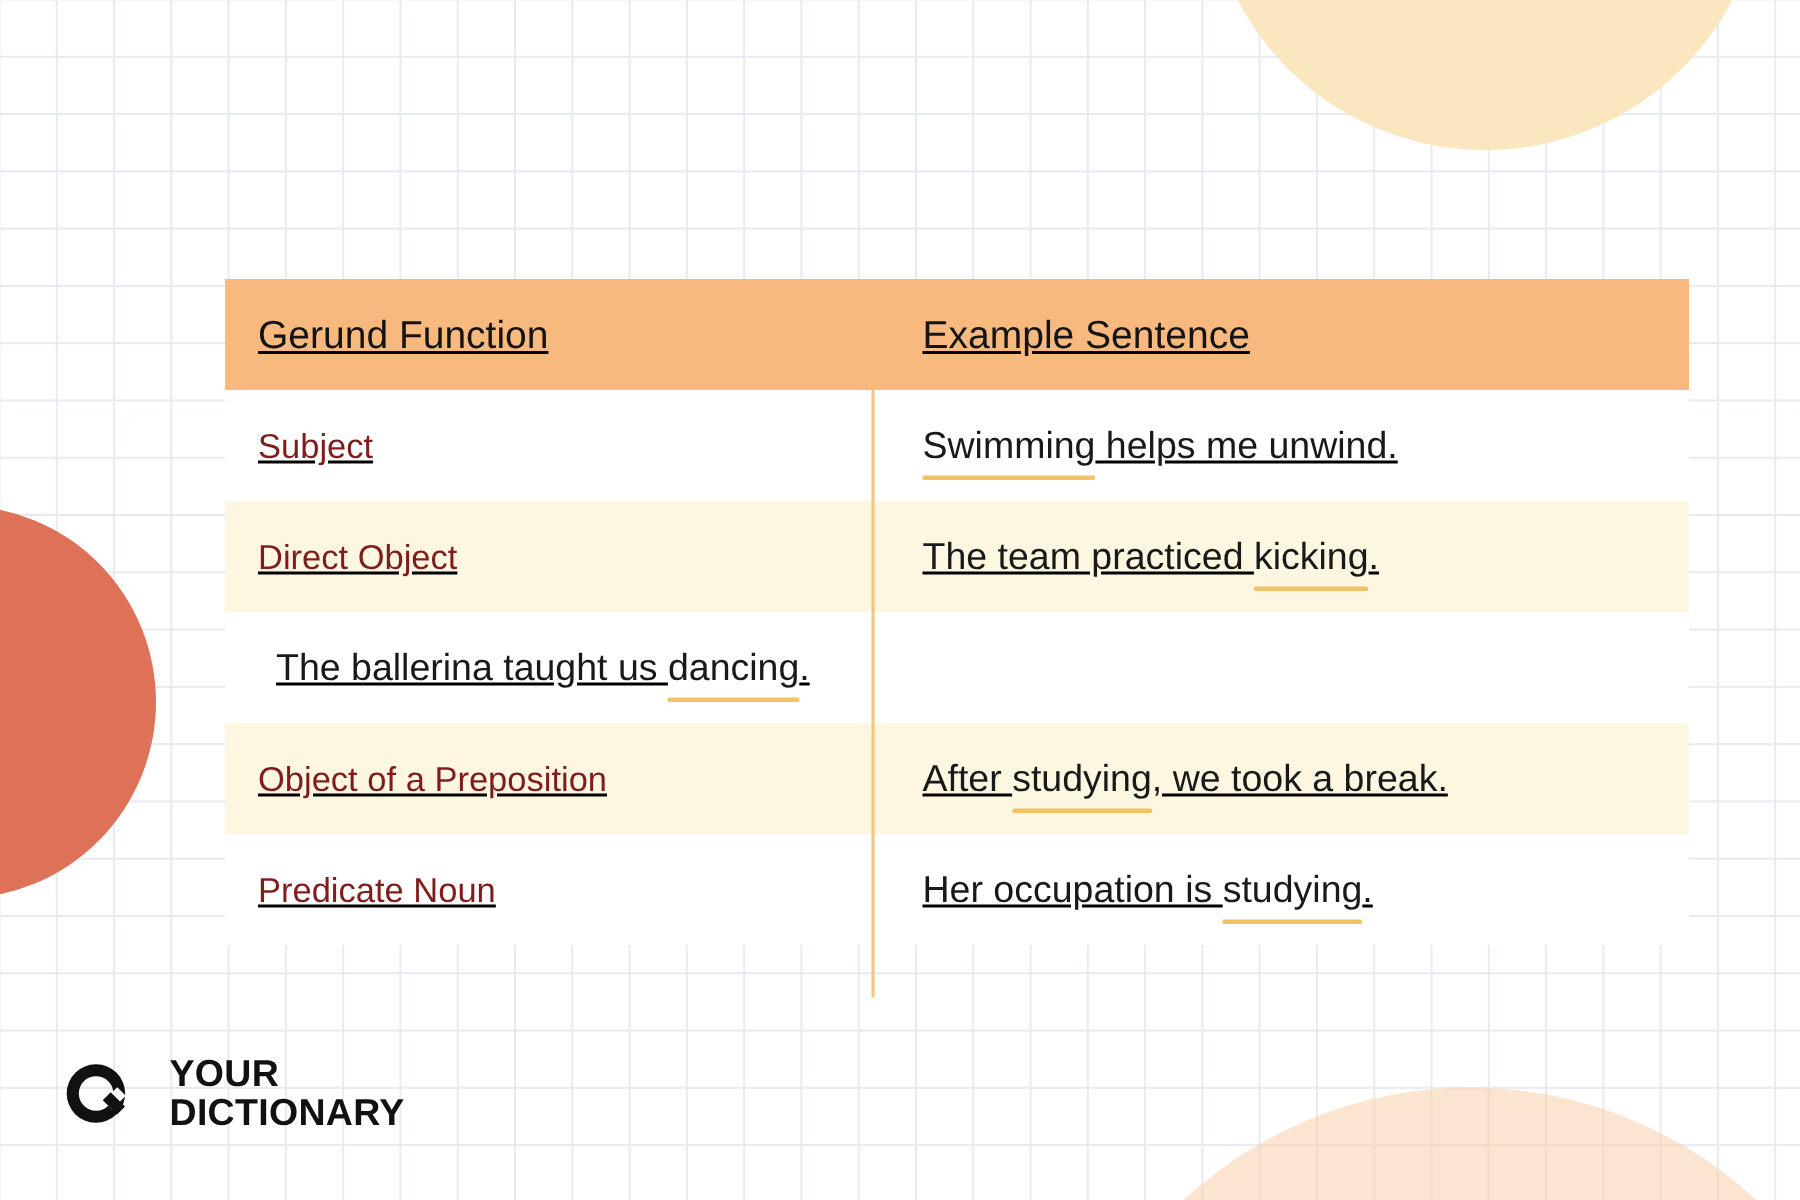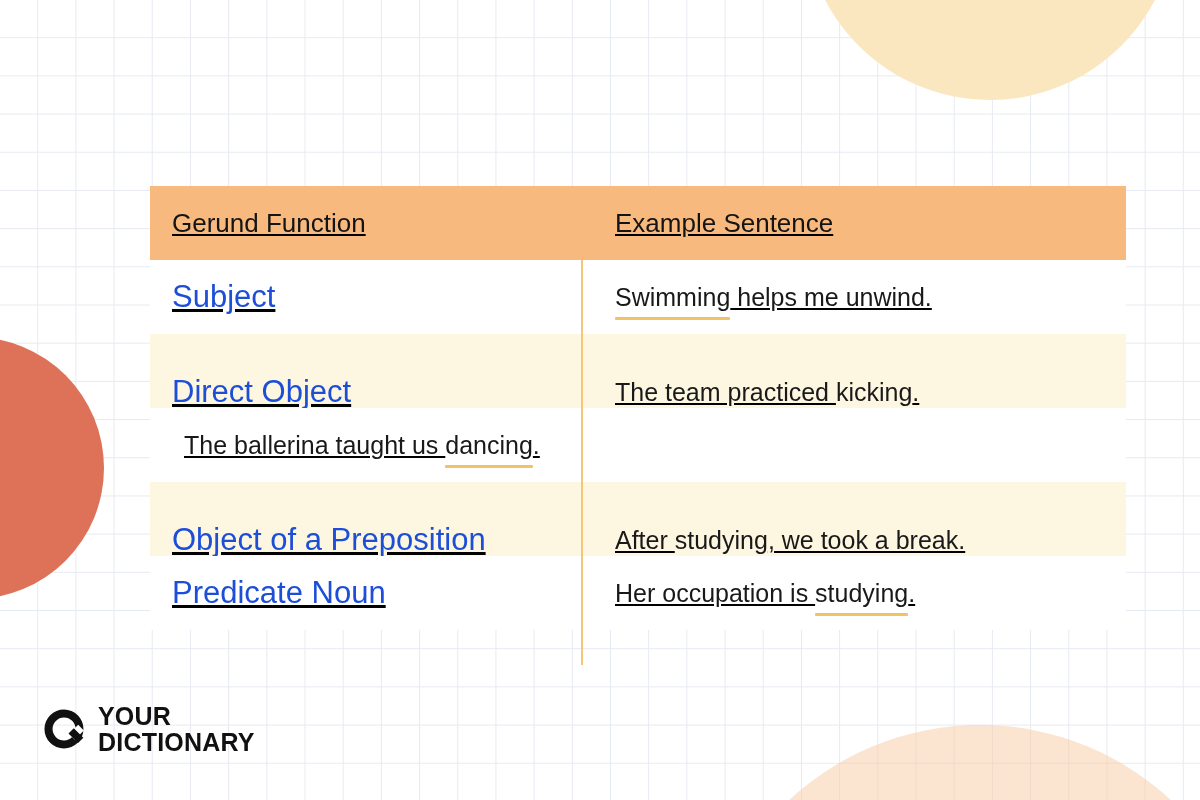--- a/index.html
+++ b/index.html
@@ -96,9 +96,9 @@
     width: 431px;
     box-sizing: border-box;
     padding-left: 22px;
-    font-size: 31px;
+    font-size: 23px;
     line-height: 32px;
-    color: #1d4ed8;
+    color: #7f1d1d;
     font-weight: 400;
     white-space: nowrap;
   }

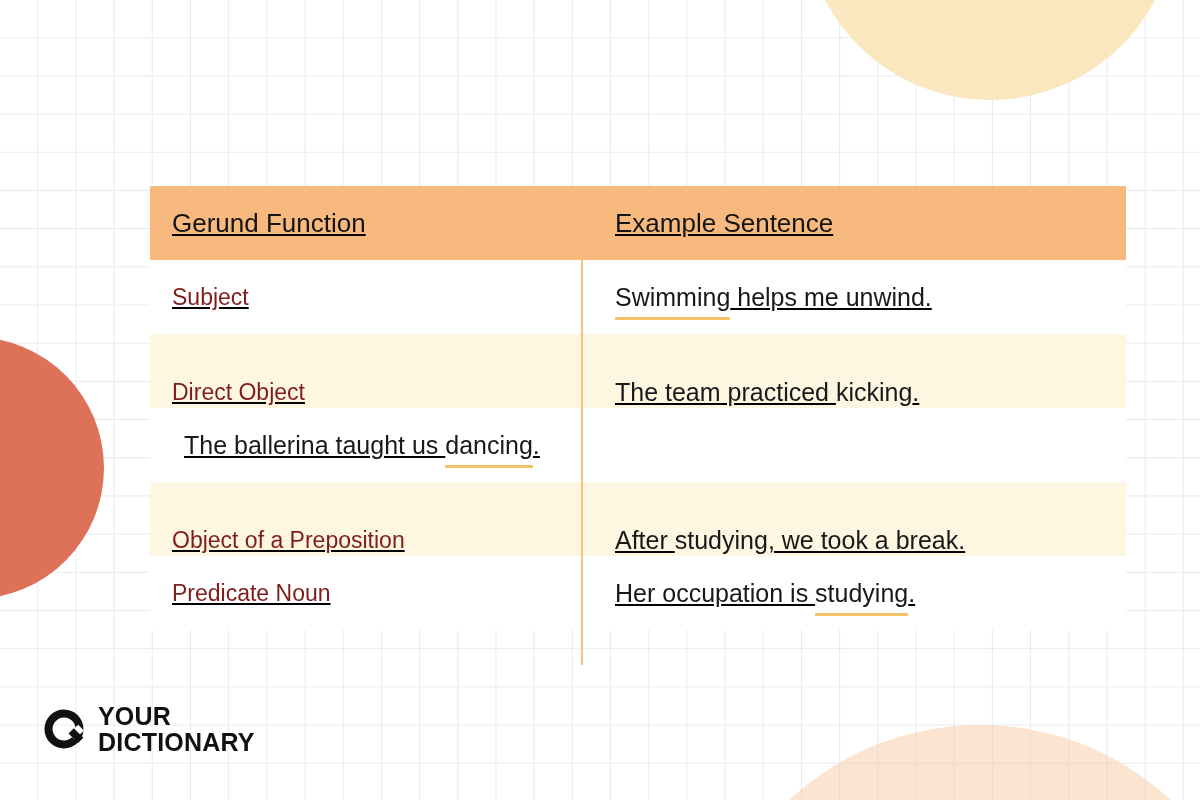--- a/index.html
+++ b/index.html
@@ -89,7 +89,7 @@
     height: 74px;
     background: #f8b97e;
   }
-  .row.shade { background: #fdf6e1; align-items: flex-end; }
+  .row.shade { background: #fdf6e1; }
   .row.plain { background: #ffffff; }
 
   .cell-fn {

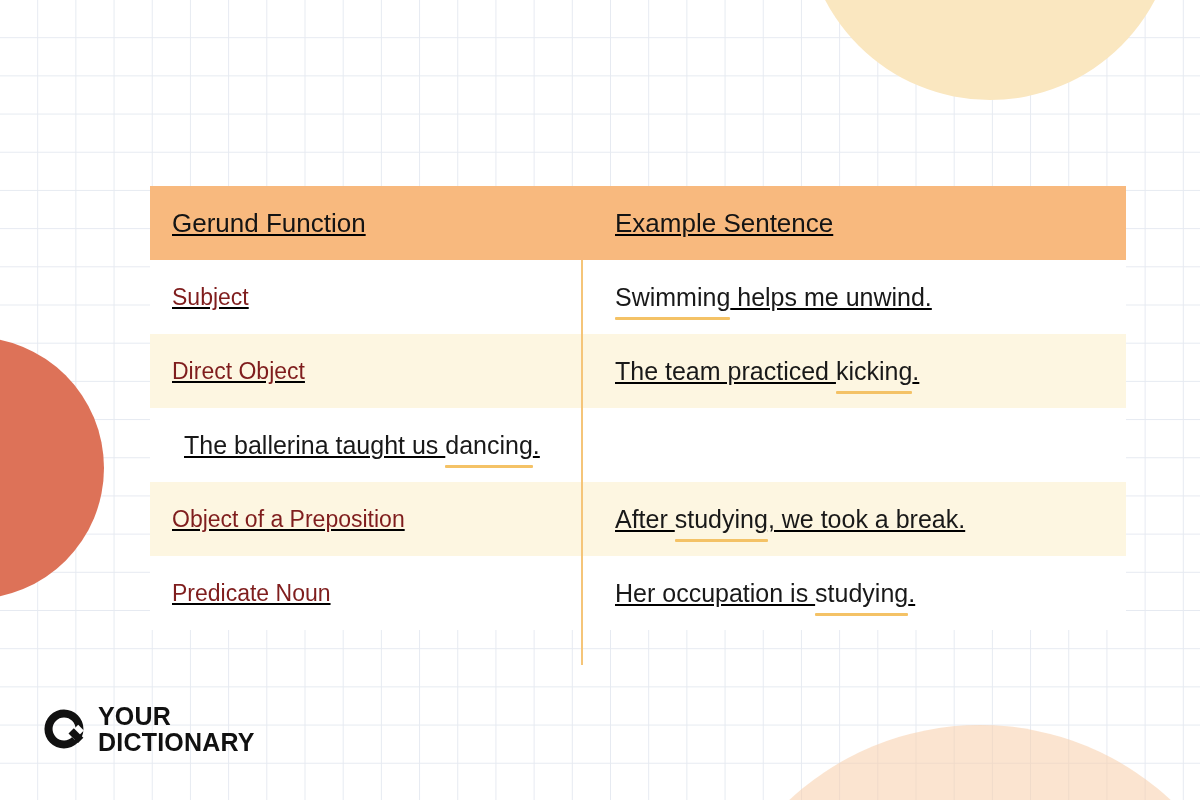--- a/index.html
+++ b/index.html
@@ -151,7 +151,7 @@
     top: 703px;
     display: flex;
     align-items: center;
-    gap: 12px;
+    gap: 27px;
   }
   #logo-mark { display: block; }
   #logo-text {

